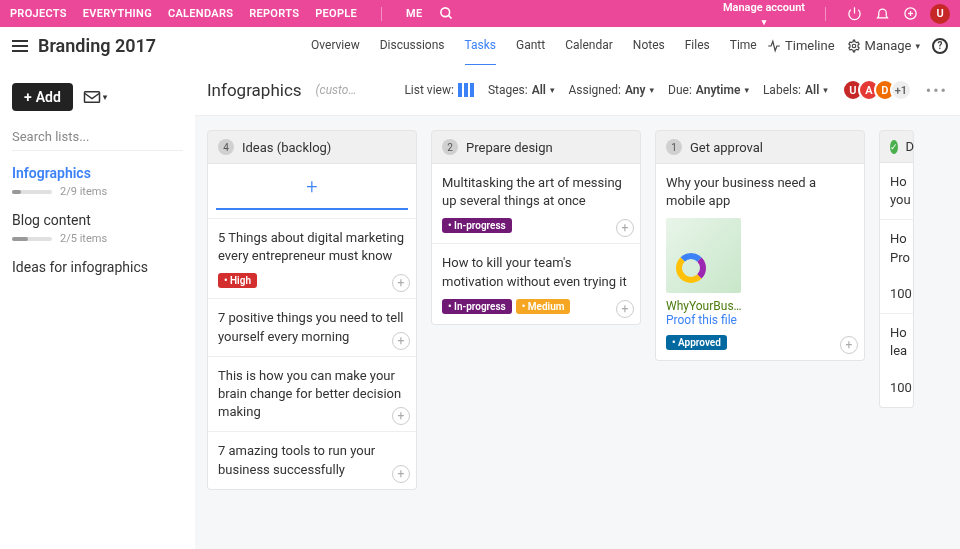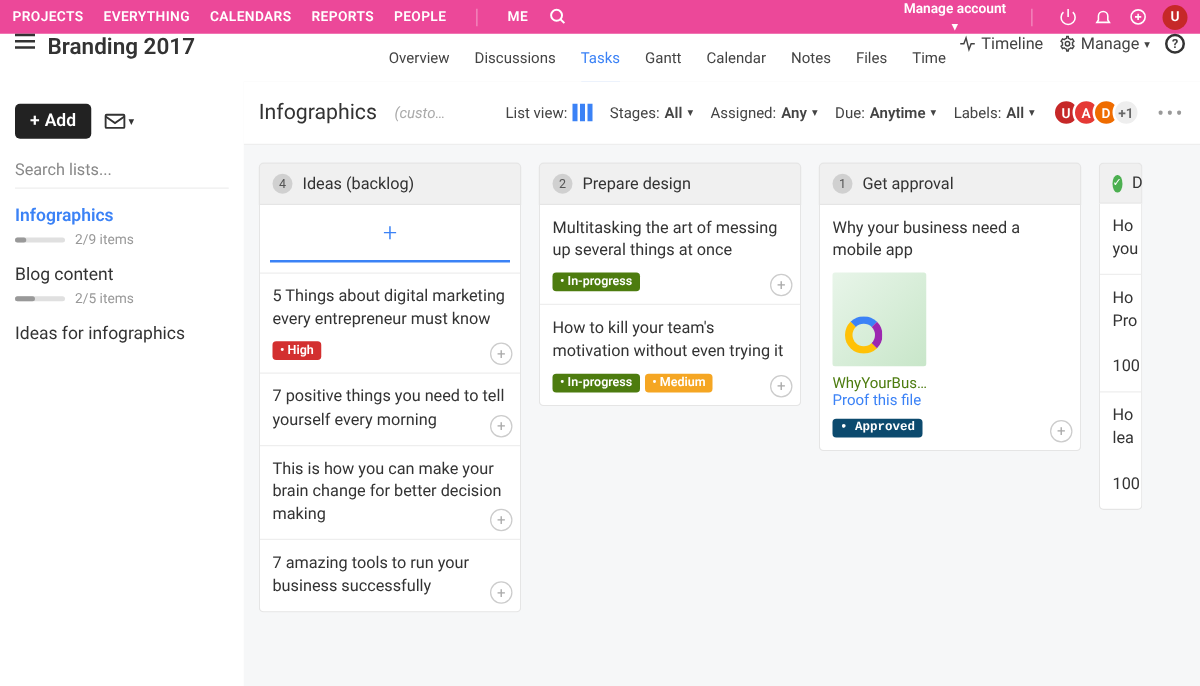--- a/index.html
+++ b/index.html
@@ -15,7 +15,7 @@
 .avatar-u { width: 20px; height: 20px; border-radius: 50%; background: #c62828; color: #fff; font-size: 11px; font-weight: 600; display: inline-flex; align-items: center; justify-content: center; }
 
 
-.secondbar { height: 38px; display: flex; align-items: flex-start; padding: 0 12px; border-bottom: 1px solid #fff; }
+.secondbar { height: 38px; display: flex; align-items: center; padding: 0 12px; border-bottom: 1px solid #fff; }
 .hamburger { width: 16px; display: inline-flex; flex-direction: column; gap: 3px; cursor: pointer; margin-right: 10px; }
 .hamburger span { height: 2px; background: #333; }
 .project-title { font-size: 18px; font-weight: 600; }

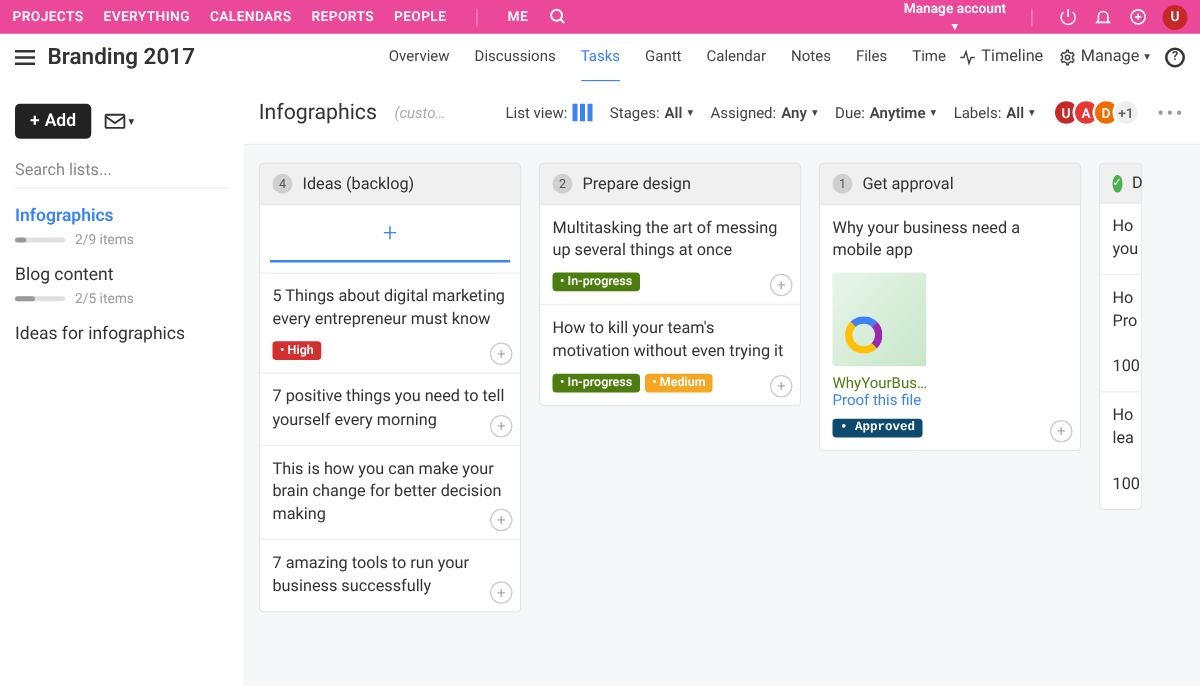--- a/index.html
+++ b/index.html
@@ -69,7 +69,7 @@
 .card .tags { margin-top: 8px; display: flex; gap: 4px; flex-wrap: wrap; }
 .tag { font-size: 10px; padding: 2px 6px; border-radius: 3px; color: #fff; font-weight: 600; display: inline-flex; align-items: center; gap: 2px; }
 .tag.high { background: #d32f2f; }
-.tag.inprogress { background: #4d7c0f; }
+.tag.inprogress { background: #701a75; }
 .tag.medium { background: #f5a623; }
 .tag.approved { background: #0c4a6e; font-family: Liberation Mono, monospace; }
 .card .plus-circle { position: absolute; bottom: 6px; right: 6px; width: 18px; height: 18px; border: 1px solid #ccc; border-radius: 50%; color: #aaa; font-size: 12px; display: inline-flex; align-items: center; justify-content: center; cursor: pointer; }

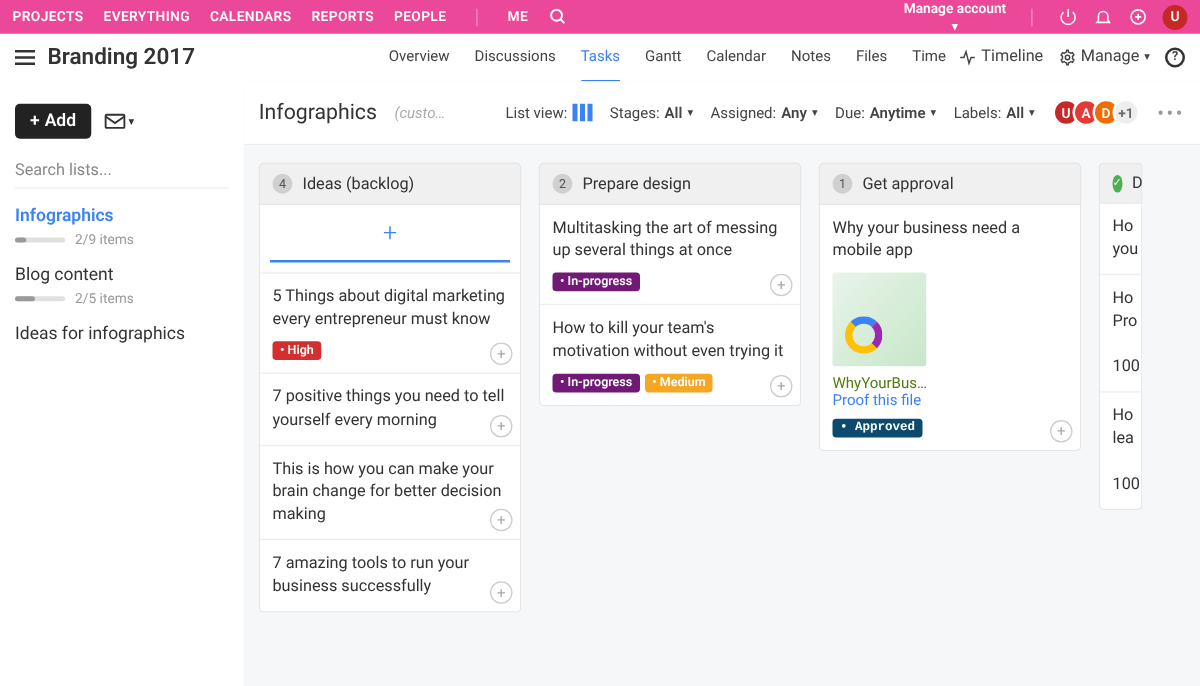--- a/index.html
+++ b/index.html
@@ -71,7 +71,7 @@
 .tag.high { background: #d32f2f; }
 .tag.inprogress { background: #701a75; }
 .tag.medium { background: #f5a623; }
-.tag.approved { background: #0c4a6e; font-family: Liberation Mono, monospace; }
+.tag.approved { background: #0369a1; }
 .card .plus-circle { position: absolute; bottom: 6px; right: 6px; width: 18px; height: 18px; border: 1px solid #ccc; border-radius: 50%; color: #aaa; font-size: 12px; display: inline-flex; align-items: center; justify-content: center; cursor: pointer; }
 .thumb { width: 75px; height: 75px; background: linear-gradient(135deg, #e8f5e9 0%, #c8e6c9 100%); margin-top: 8px; border-radius: 2px; position: relative; overflow: hidden; }
 .thumb .chart { position: absolute; bottom: 10px; left: 10px; width: 30px; height: 30px; border-radius: 50%; border: 6px solid #ffc107; border-top-color: #3b82f6; border-right-color: #9c27b0; }

